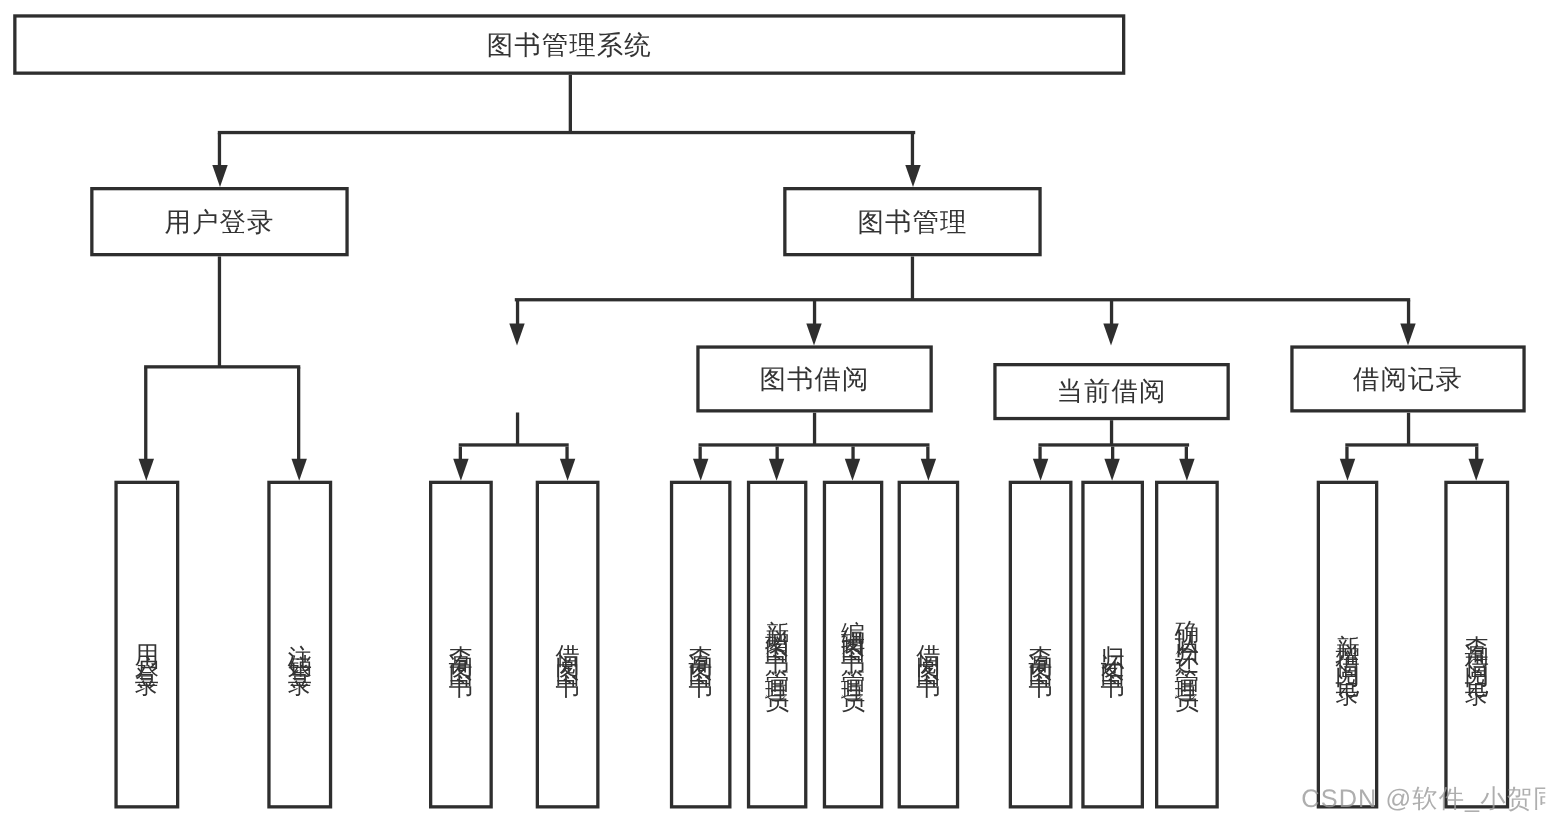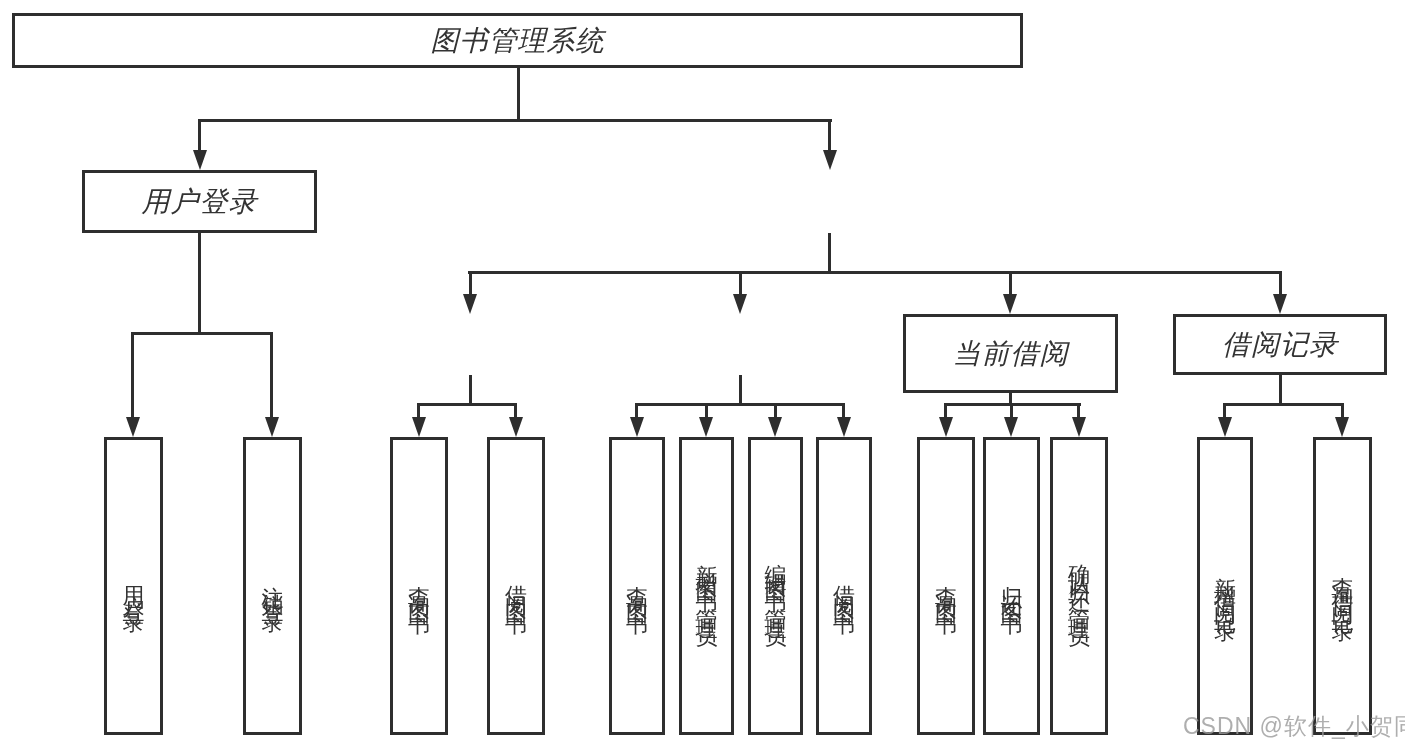--- a/index.html
+++ b/index.html
@@ -20,7 +20,7 @@
     justify-content:center;
     color:#333333;
   }
-  .hbox { font-size:28px; letter-spacing:1px;font-style:italic; }
+  .hbox { font-size:24px; letter-spacing:1px; }
   .vbox { font-size:22px; }
   .vtext {
     writing-mode:vertical-rl;

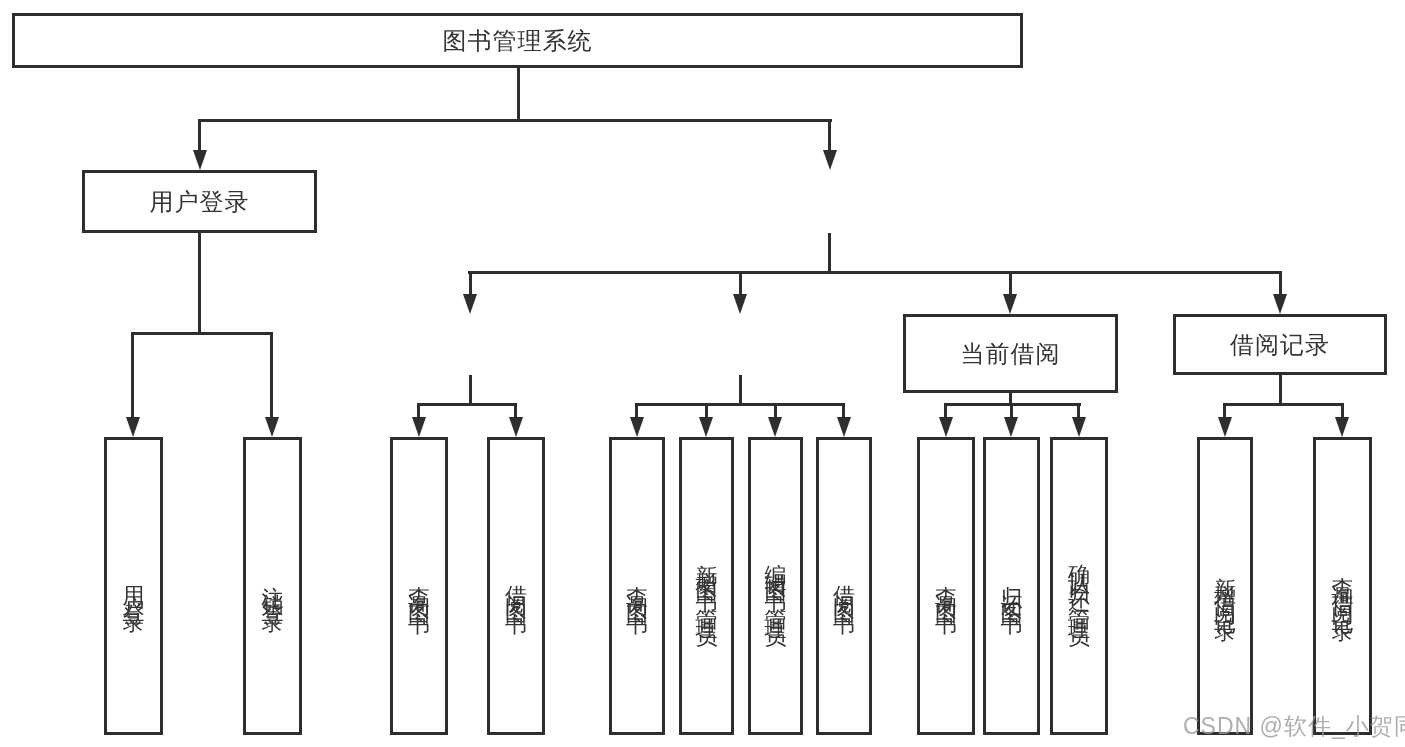--- a/index.html
+++ b/index.html
@@ -119,6 +119,9 @@
   <div class="hbox" style="left:82px; top:170px; width:235px; height:63px;">
     <span>用户登录</span>
   </div>
+  <div class="hbox" style="left:712px; top:170px; width:235px; height:63px;">
+    <span>图书管理</span>
+  </div>
 
   <div class="hbox" style="left:903px; top:314px; width:215px; height:79px;">
     <span>当前借阅</span>

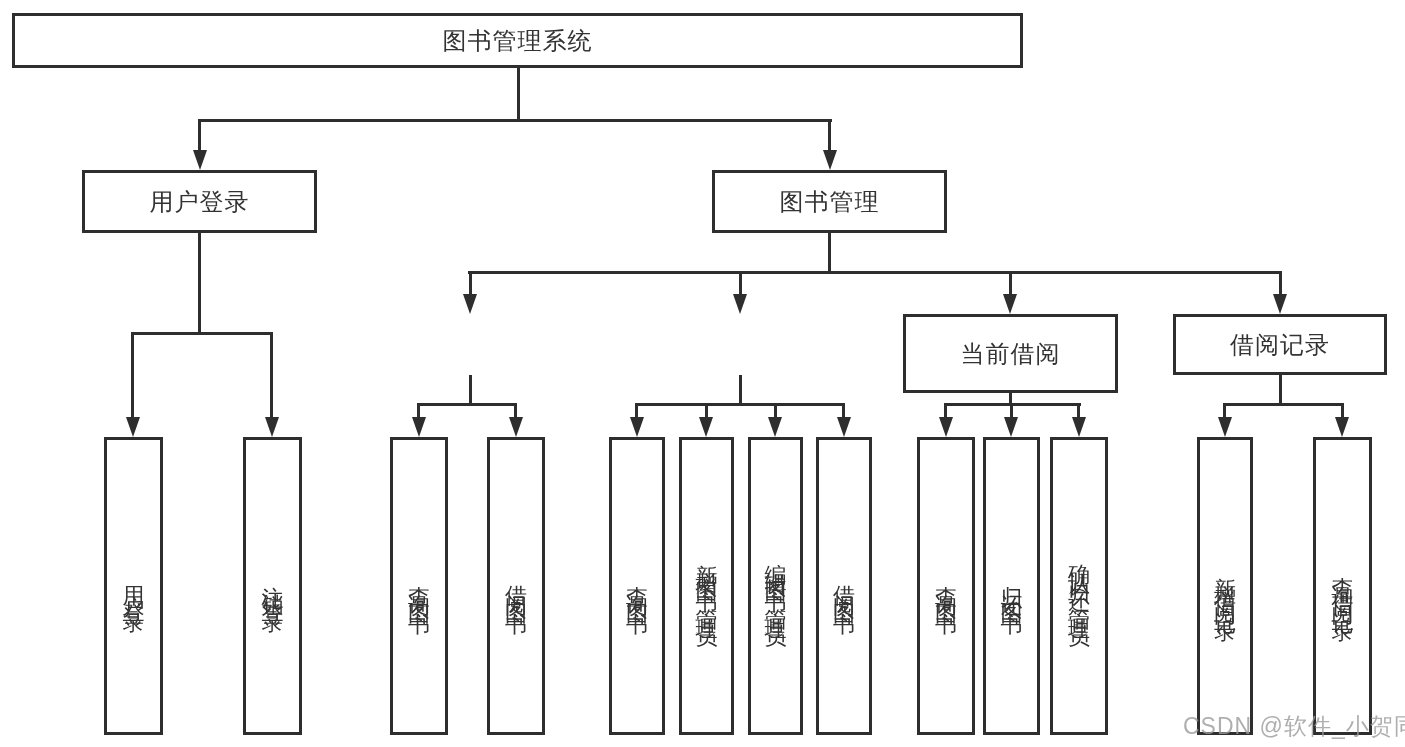--- a/index.html
+++ b/index.html
@@ -123,6 +123,9 @@
     <span>图书管理</span>
   </div>
 
+  <div class="hbox" style="left:633px; top:314px; width:215px; height:61px;">
+    <span>图书借阅</span>
+  </div>
   <div class="hbox" style="left:903px; top:314px; width:215px; height:79px;">
     <span>当前借阅</span>
   </div>

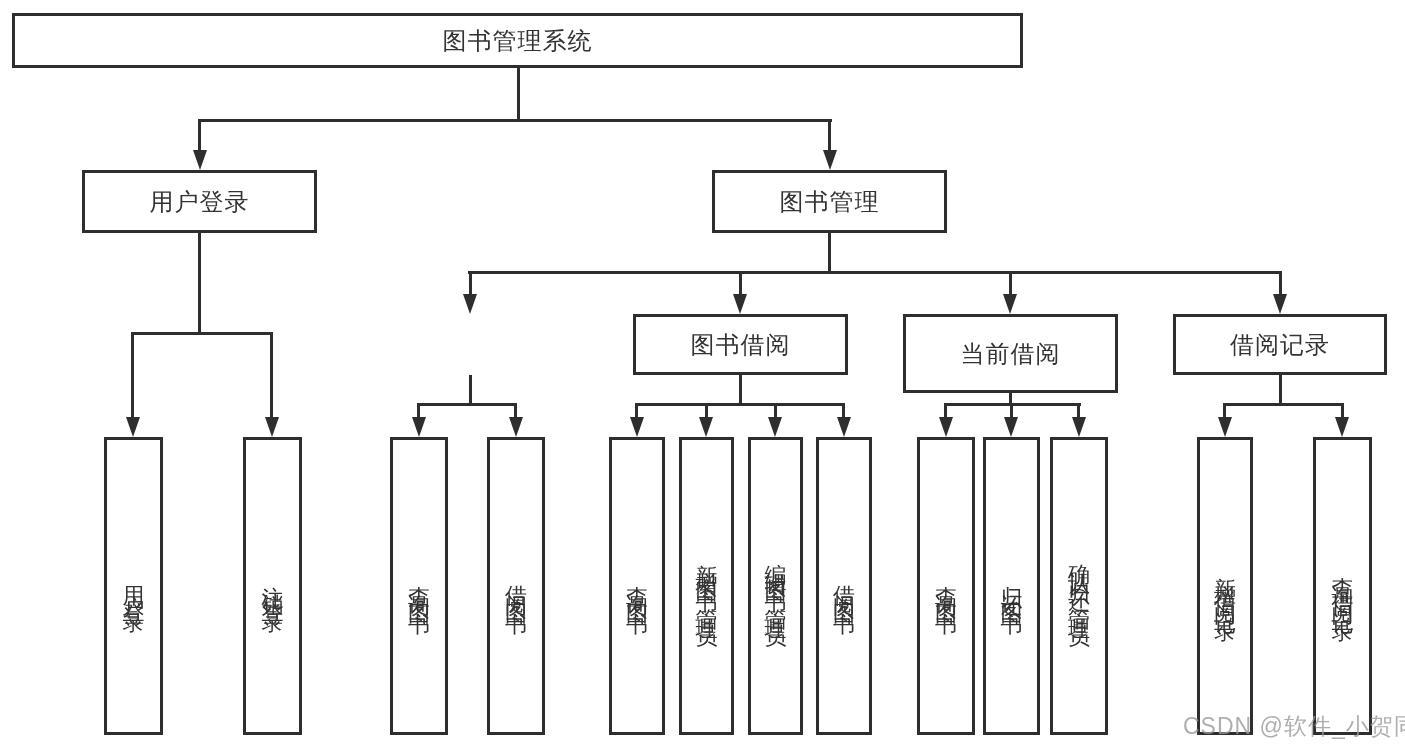--- a/index.html
+++ b/index.html
@@ -126,7 +126,7 @@
   <div class="hbox" style="left:633px; top:314px; width:215px; height:61px;">
     <span>图书借阅</span>
   </div>
-  <div class="hbox" style="left:903px; top:314px; width:215px; height:79px;">
+  <div class="hbox" style="left:903px; top:330px; width:215px; height:52px;">
     <span>当前借阅</span>
   </div>
   <div class="hbox" style="left:1173px; top:314px; width:214px; height:61px;">

